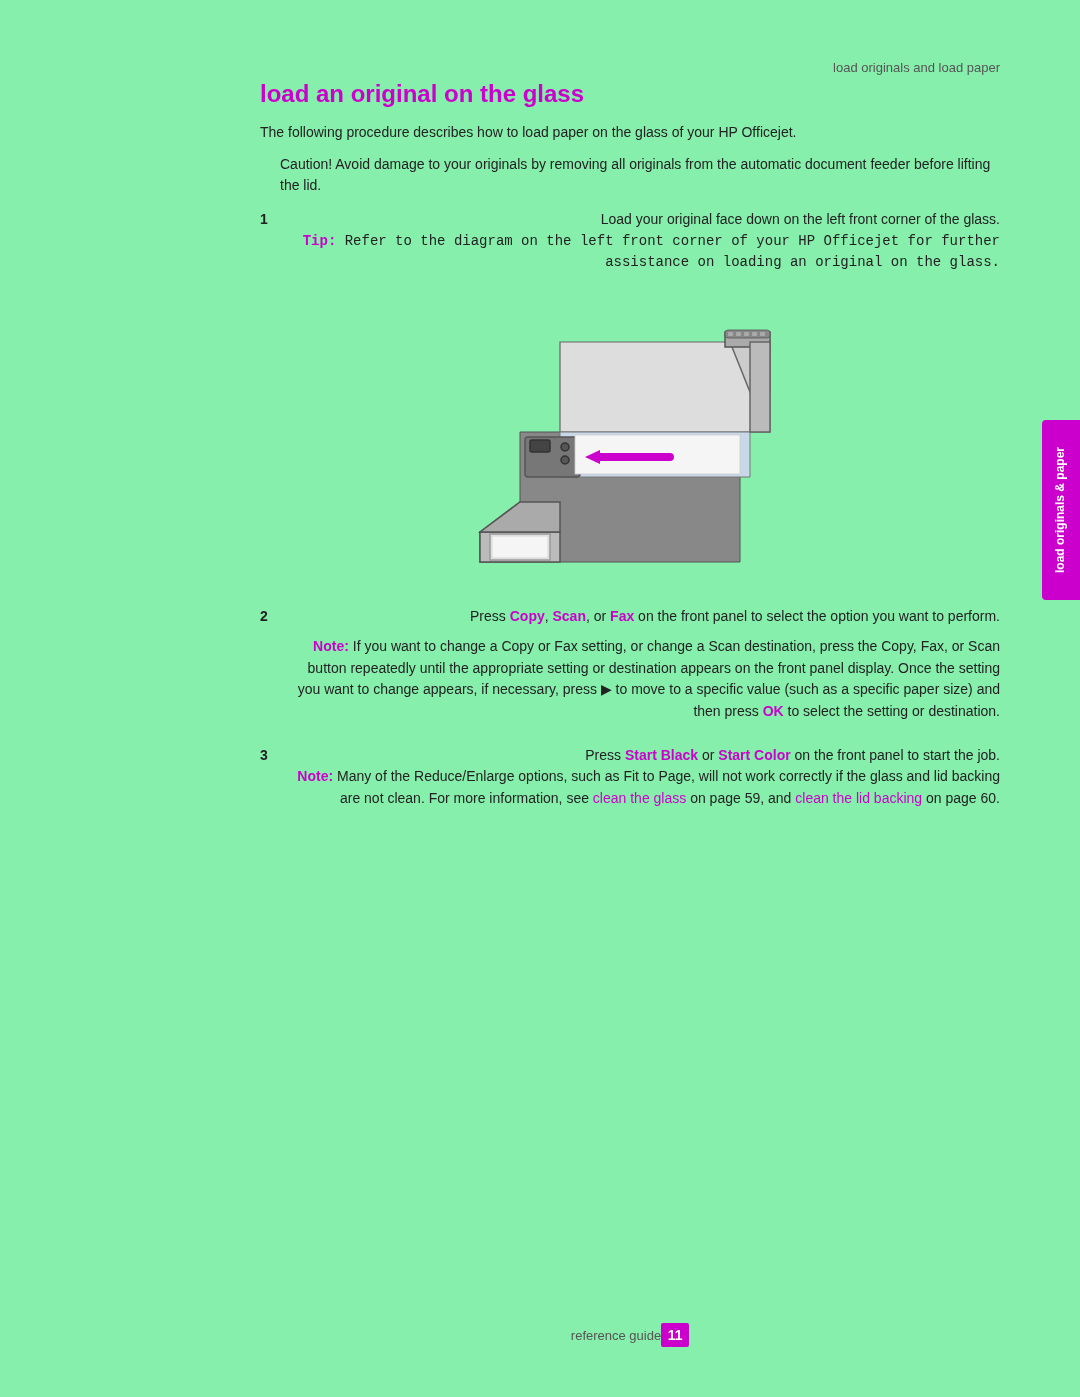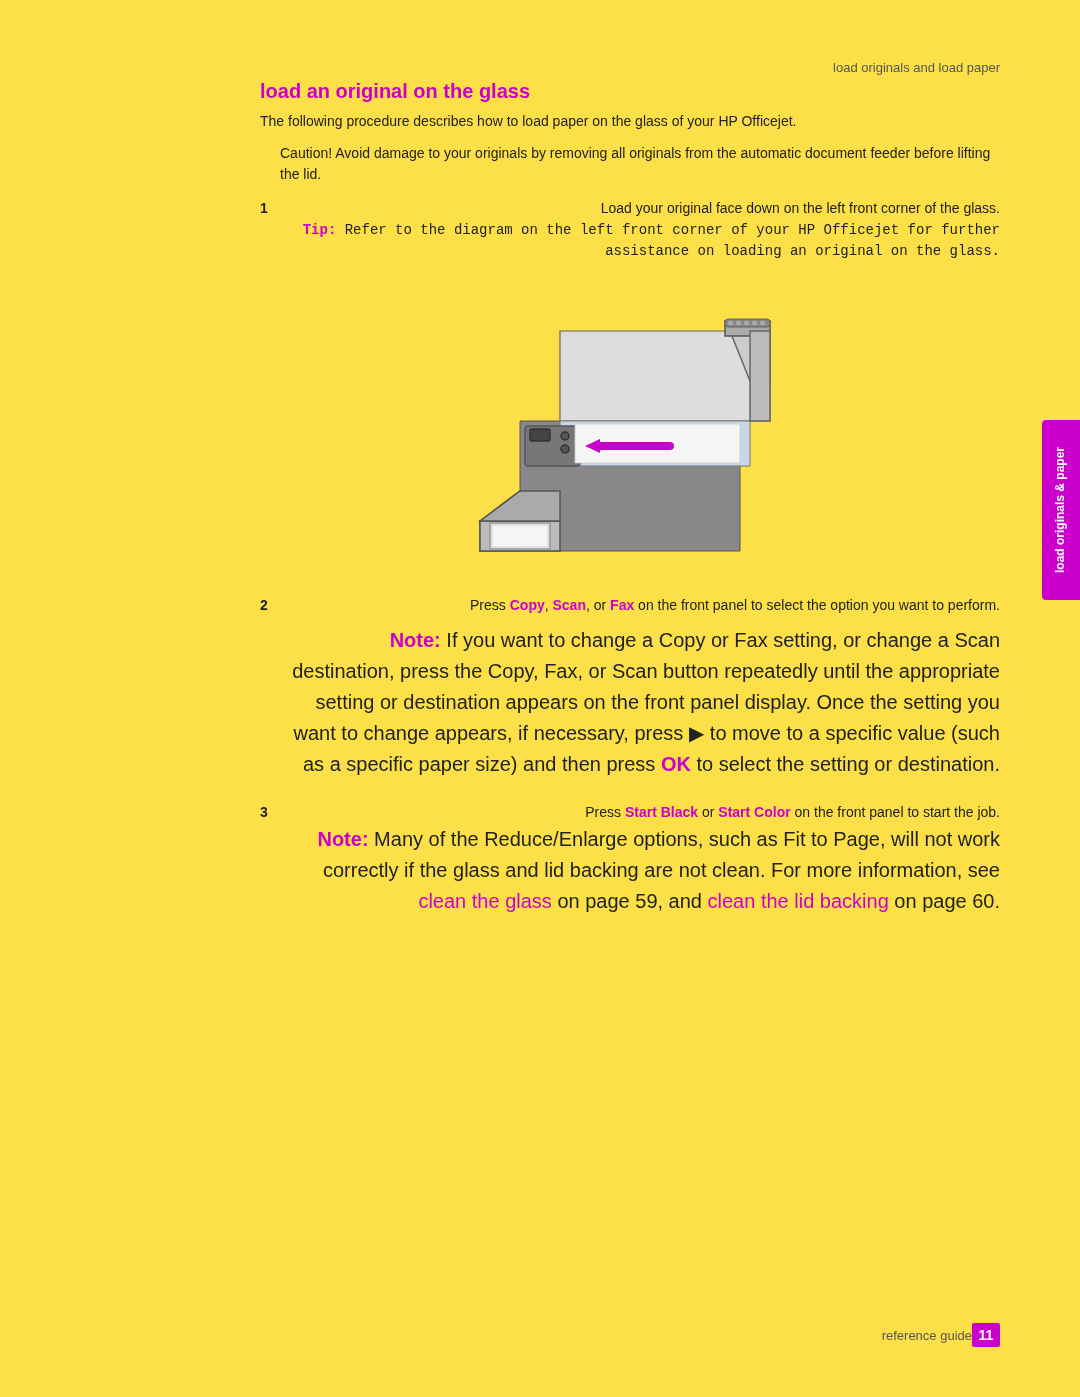--- a/index.html
+++ b/index.html
@@ -15,7 +15,7 @@
     .page {
       width: 1080px;
       min-height: 1397px;
-      background: #fde047;
+      background: #86efac;
       position: relative;
       padding: 60px 80px 60px 260px;
     }

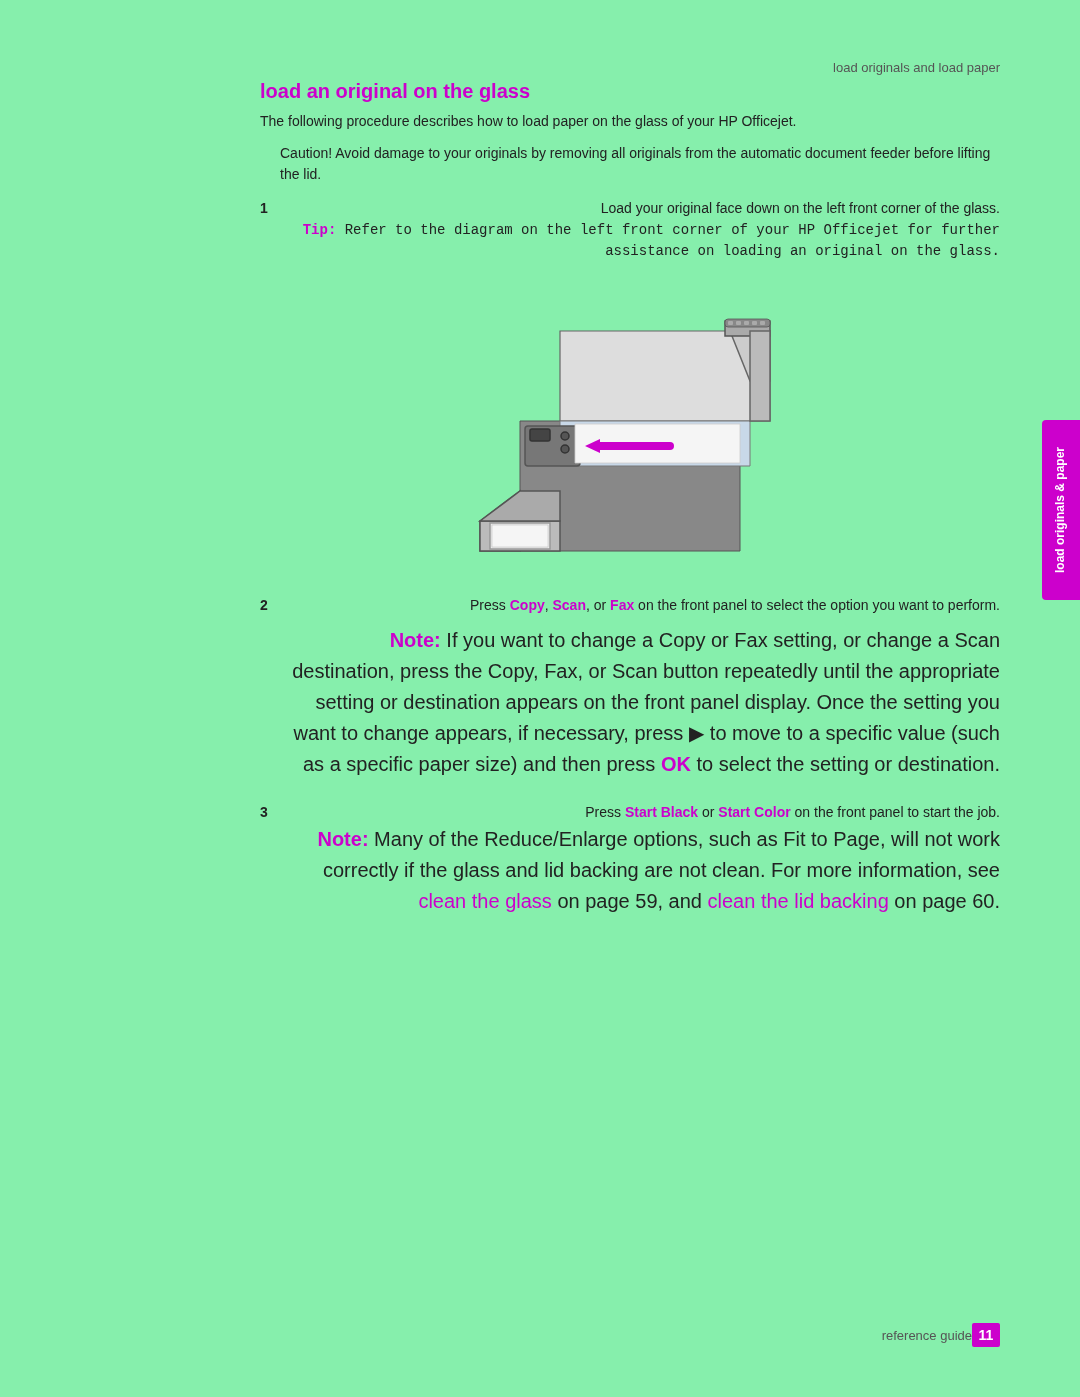--- a/index.html
+++ b/index.html
@@ -61,10 +61,10 @@
 
     
     .section-heading {
-      font-size: 20px;
-      font-weight: bold;
-      color: #cc00cc;
-      margin-bottom: 8px;
+      font-size: 24px;
+      font-weight: bold;
+      color: #cc00cc;
+      margin-bottom: 14px;
     }
 
     

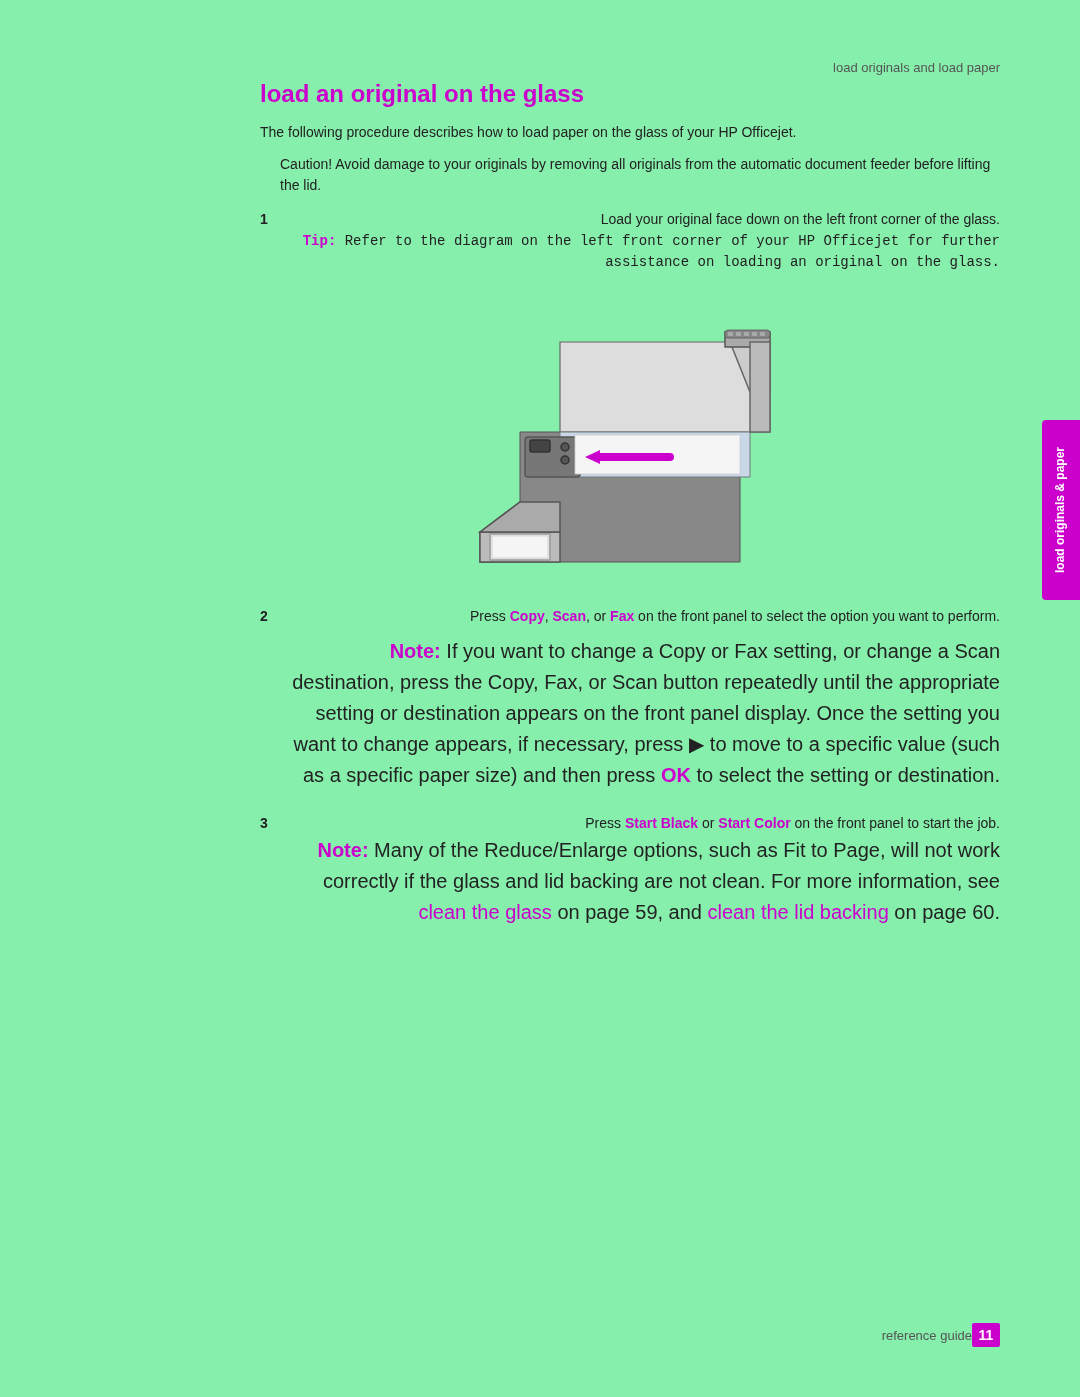--- a/index.html
+++ b/index.html
@@ -123,7 +123,7 @@
     
     .note-block {
       margin-bottom: 12px;
-      font-size: 20px;
+      font-size: 14px;
       color: #222;
       line-height: 1.55;
     }

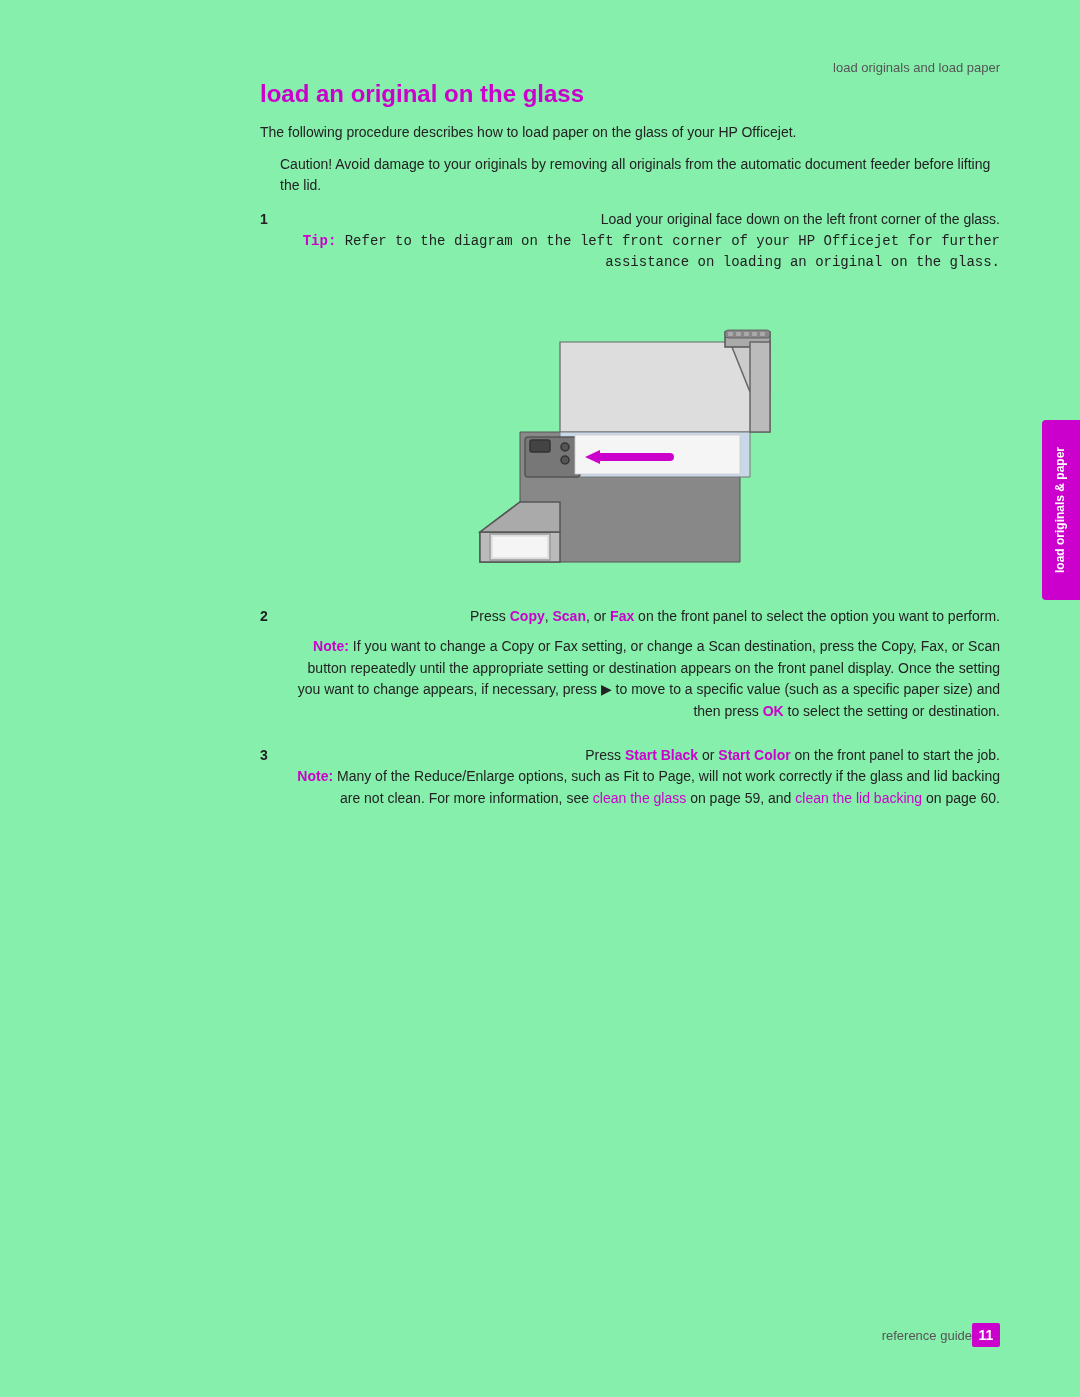--- a/index.html
+++ b/index.html
@@ -161,7 +161,7 @@
       left: 0;
       right: 0;
       display: flex;
-      justify-content: flex-end;
+      justify-content: center;
       align-items: center;
       padding: 0 80px 0 260px;
       font-size: 13px;

